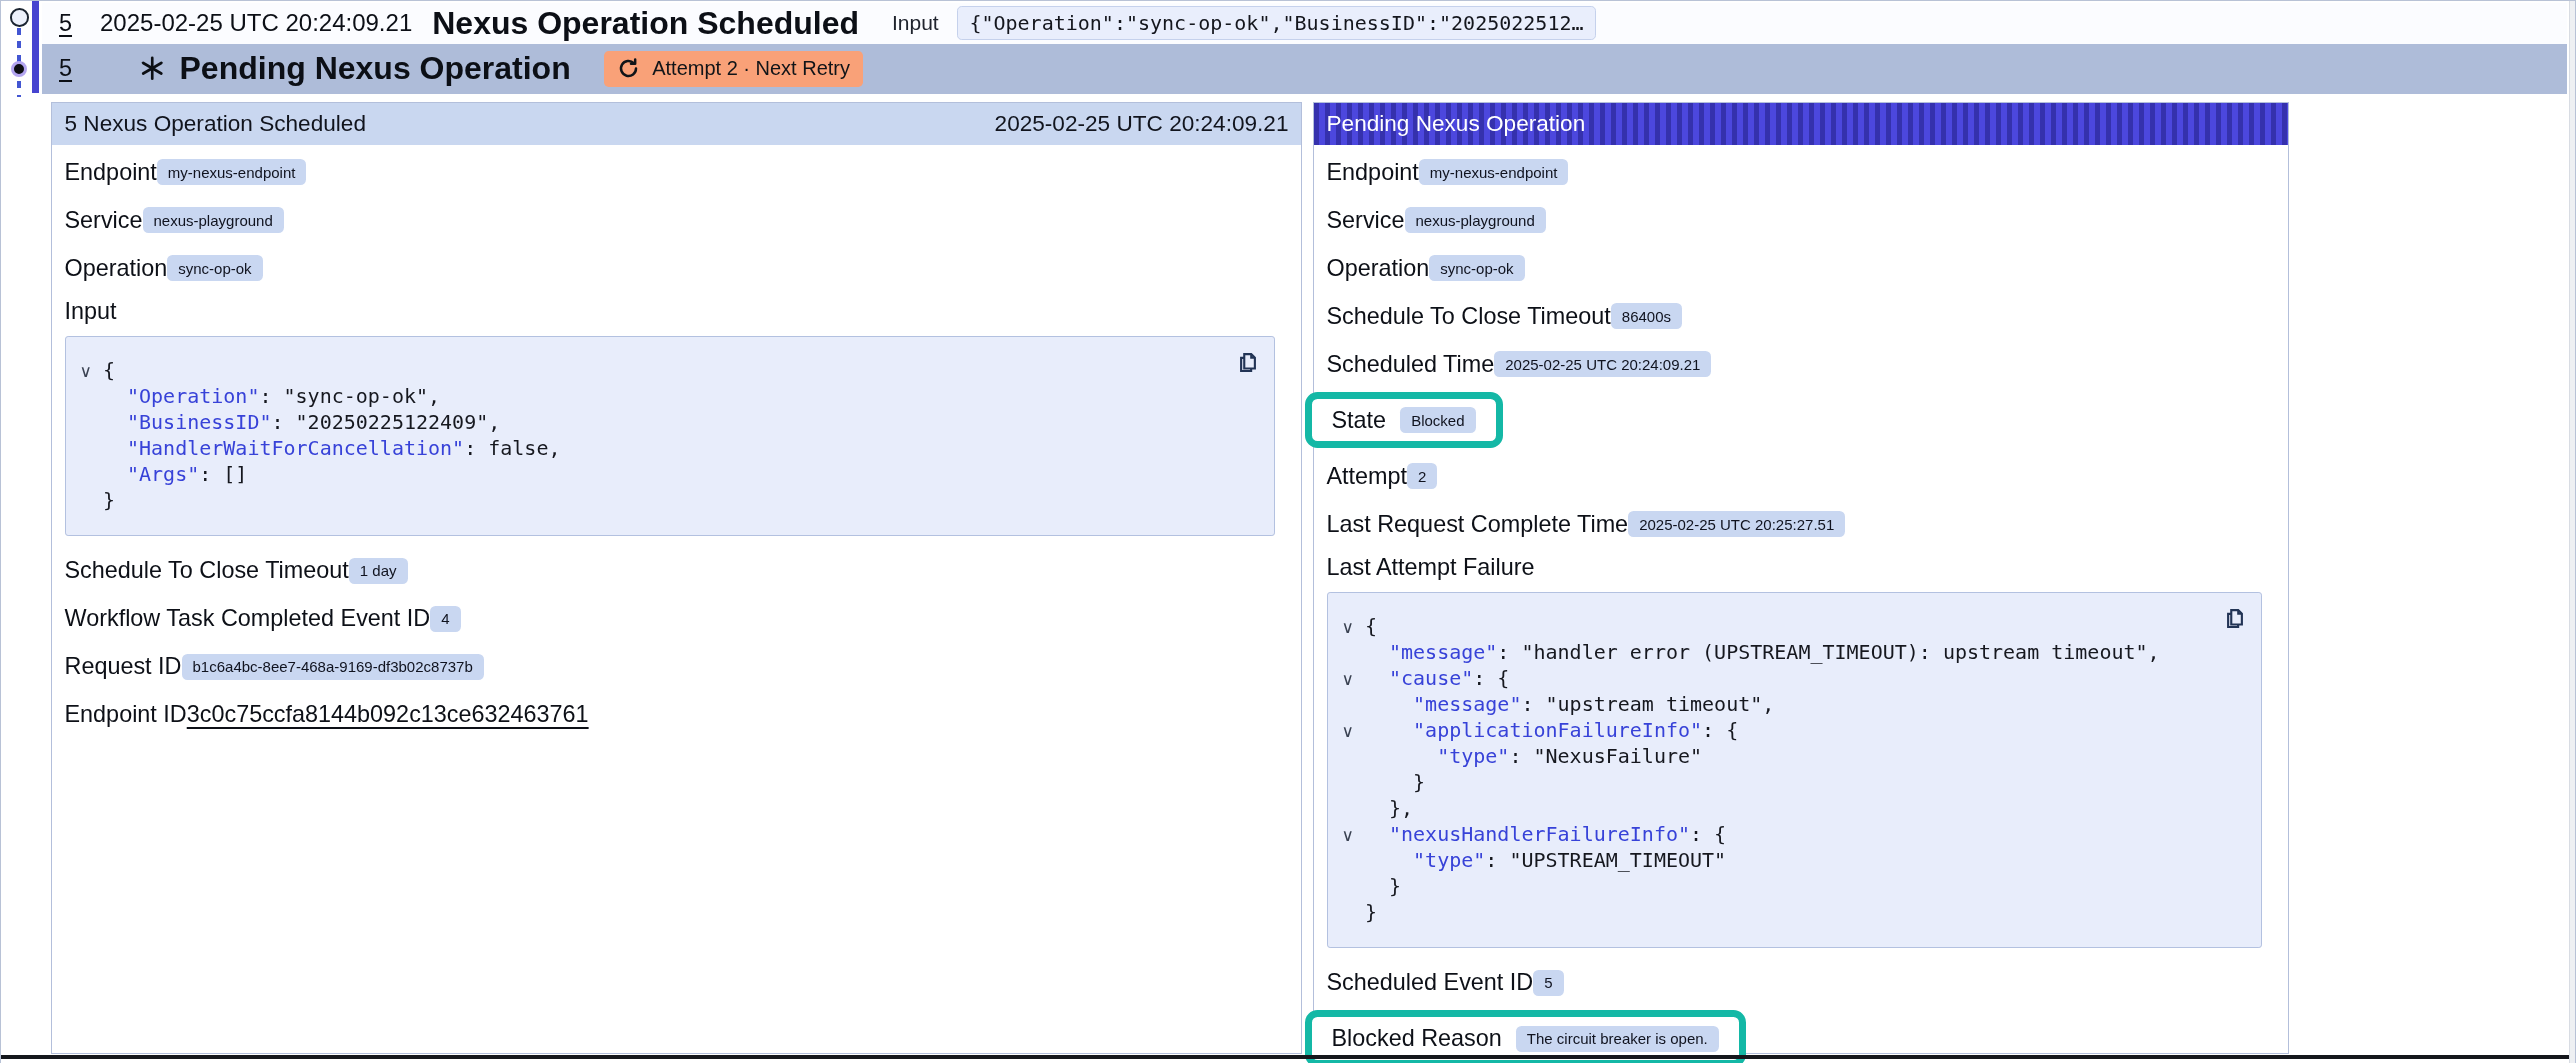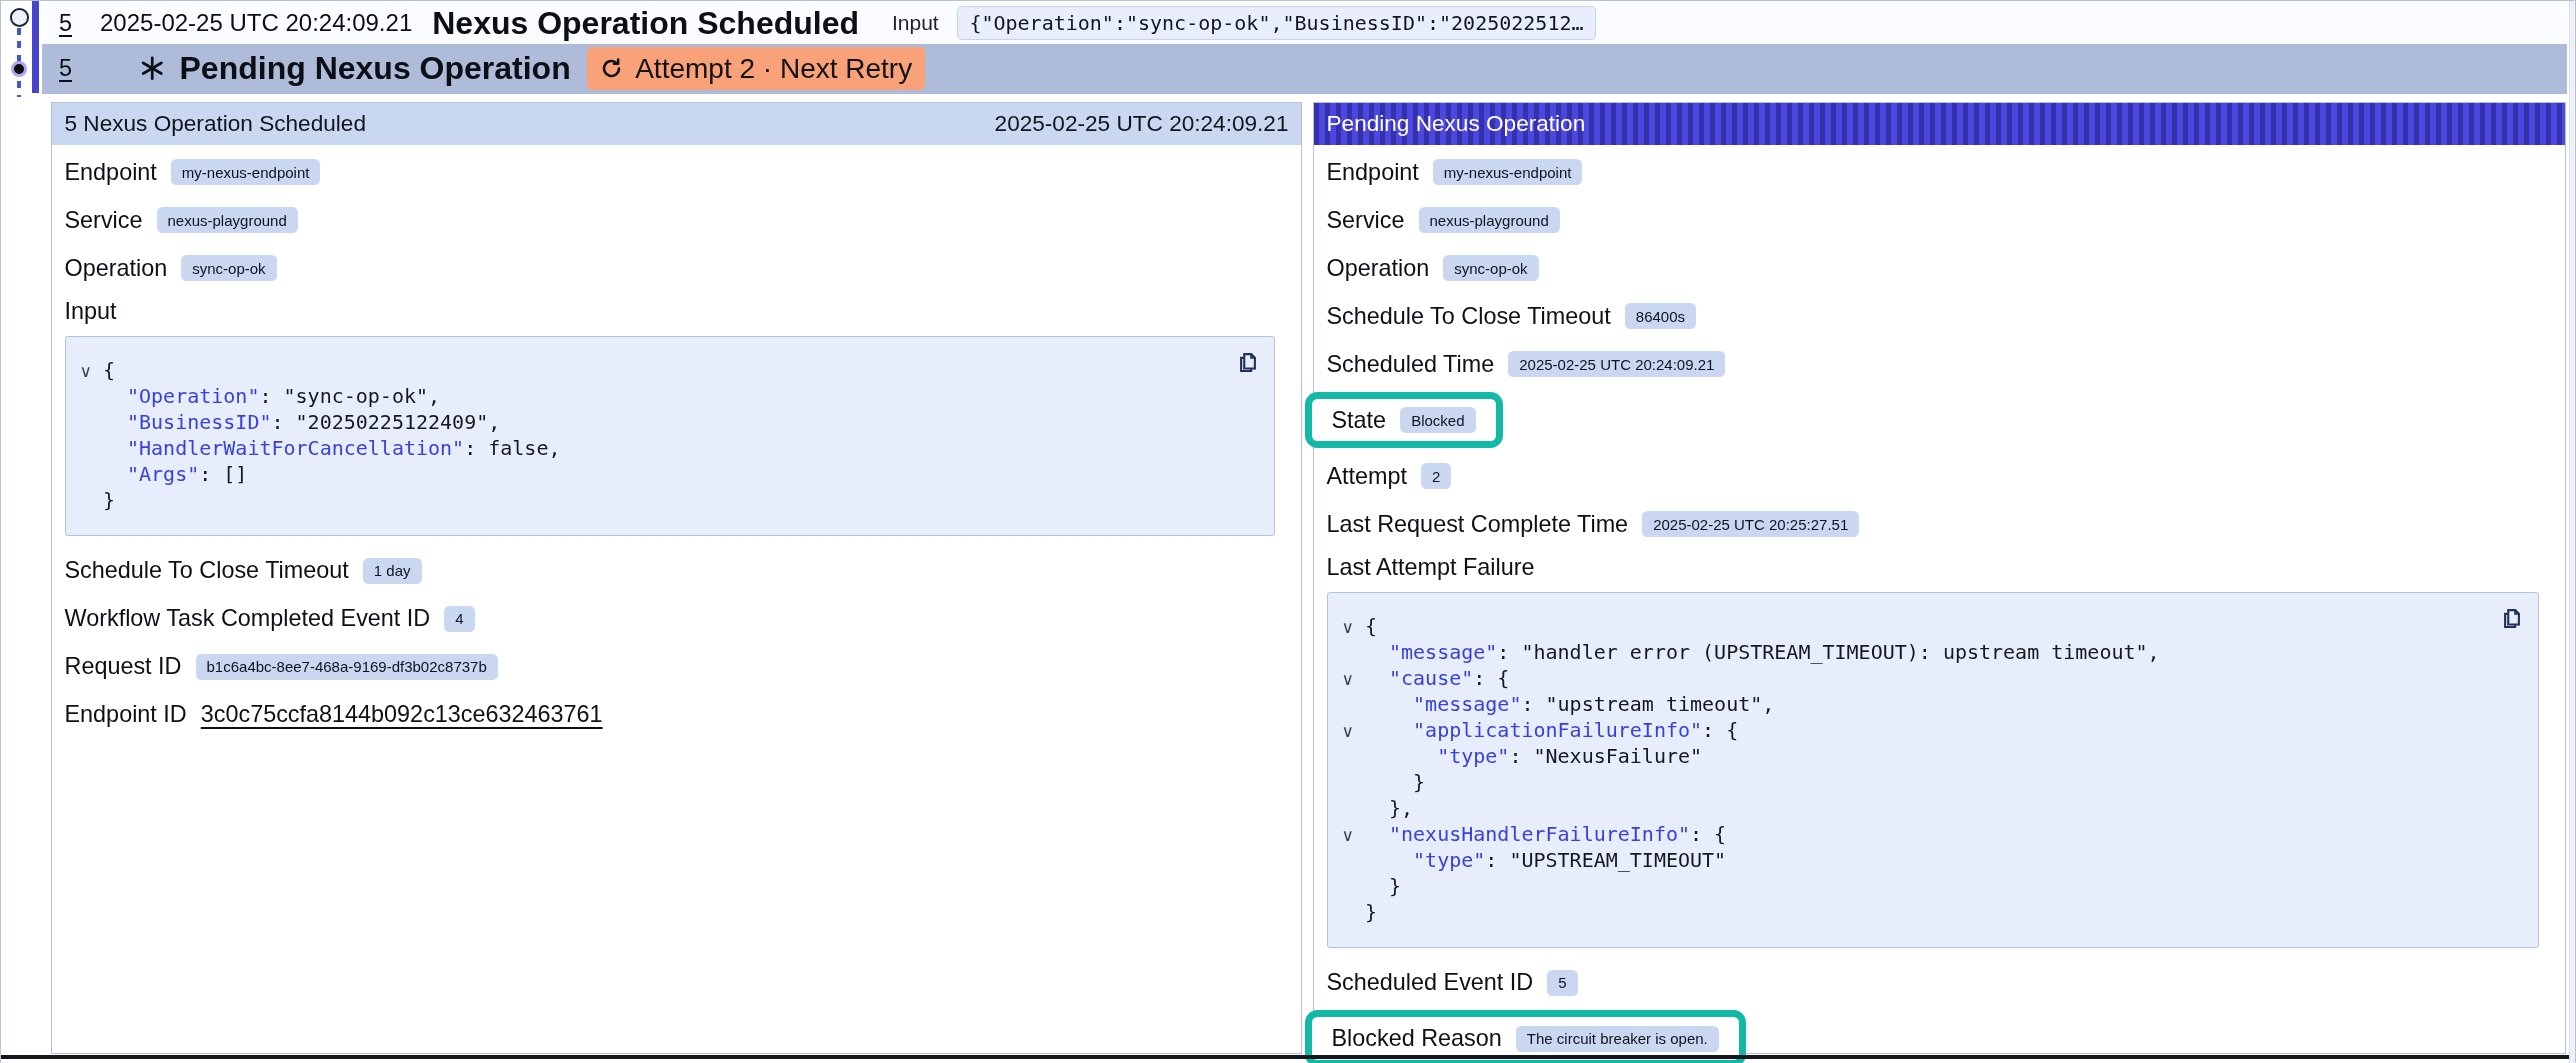--- a/index.html
+++ b/index.html
@@ -33,8 +33,8 @@
   .einput-chip { margin-left:18.7px; font:20px/1.2 "DejaVu Sans Mono", monospace; color:#14161d;
     background:#e9eefc; border:1.6px solid #c5d1ec; border-radius:4.7px; padding:3.9px 11px; }
   .ast { margin:0 14px 0 67px; display:flex; align-items:center; }
-  .retry-badge { margin-left:16px; display:flex; align-items:center; gap:11px;
-    background:#f9a178; border-radius:4.7px; padding:5.5px 12.5px; font-size:28px; color:#101418; }
+  .retry-badge { margin-left:33px; display:flex; align-items:center; gap:11px;
+    background:#f9a178; border-radius:4.7px; padding:5.5px 12.5px; font-size:20px; color:#101418; }
 
   
   .panels { position:absolute; left:50px; top:101px; width:2515px; bottom:9.4px; display:flex; gap:11px; }

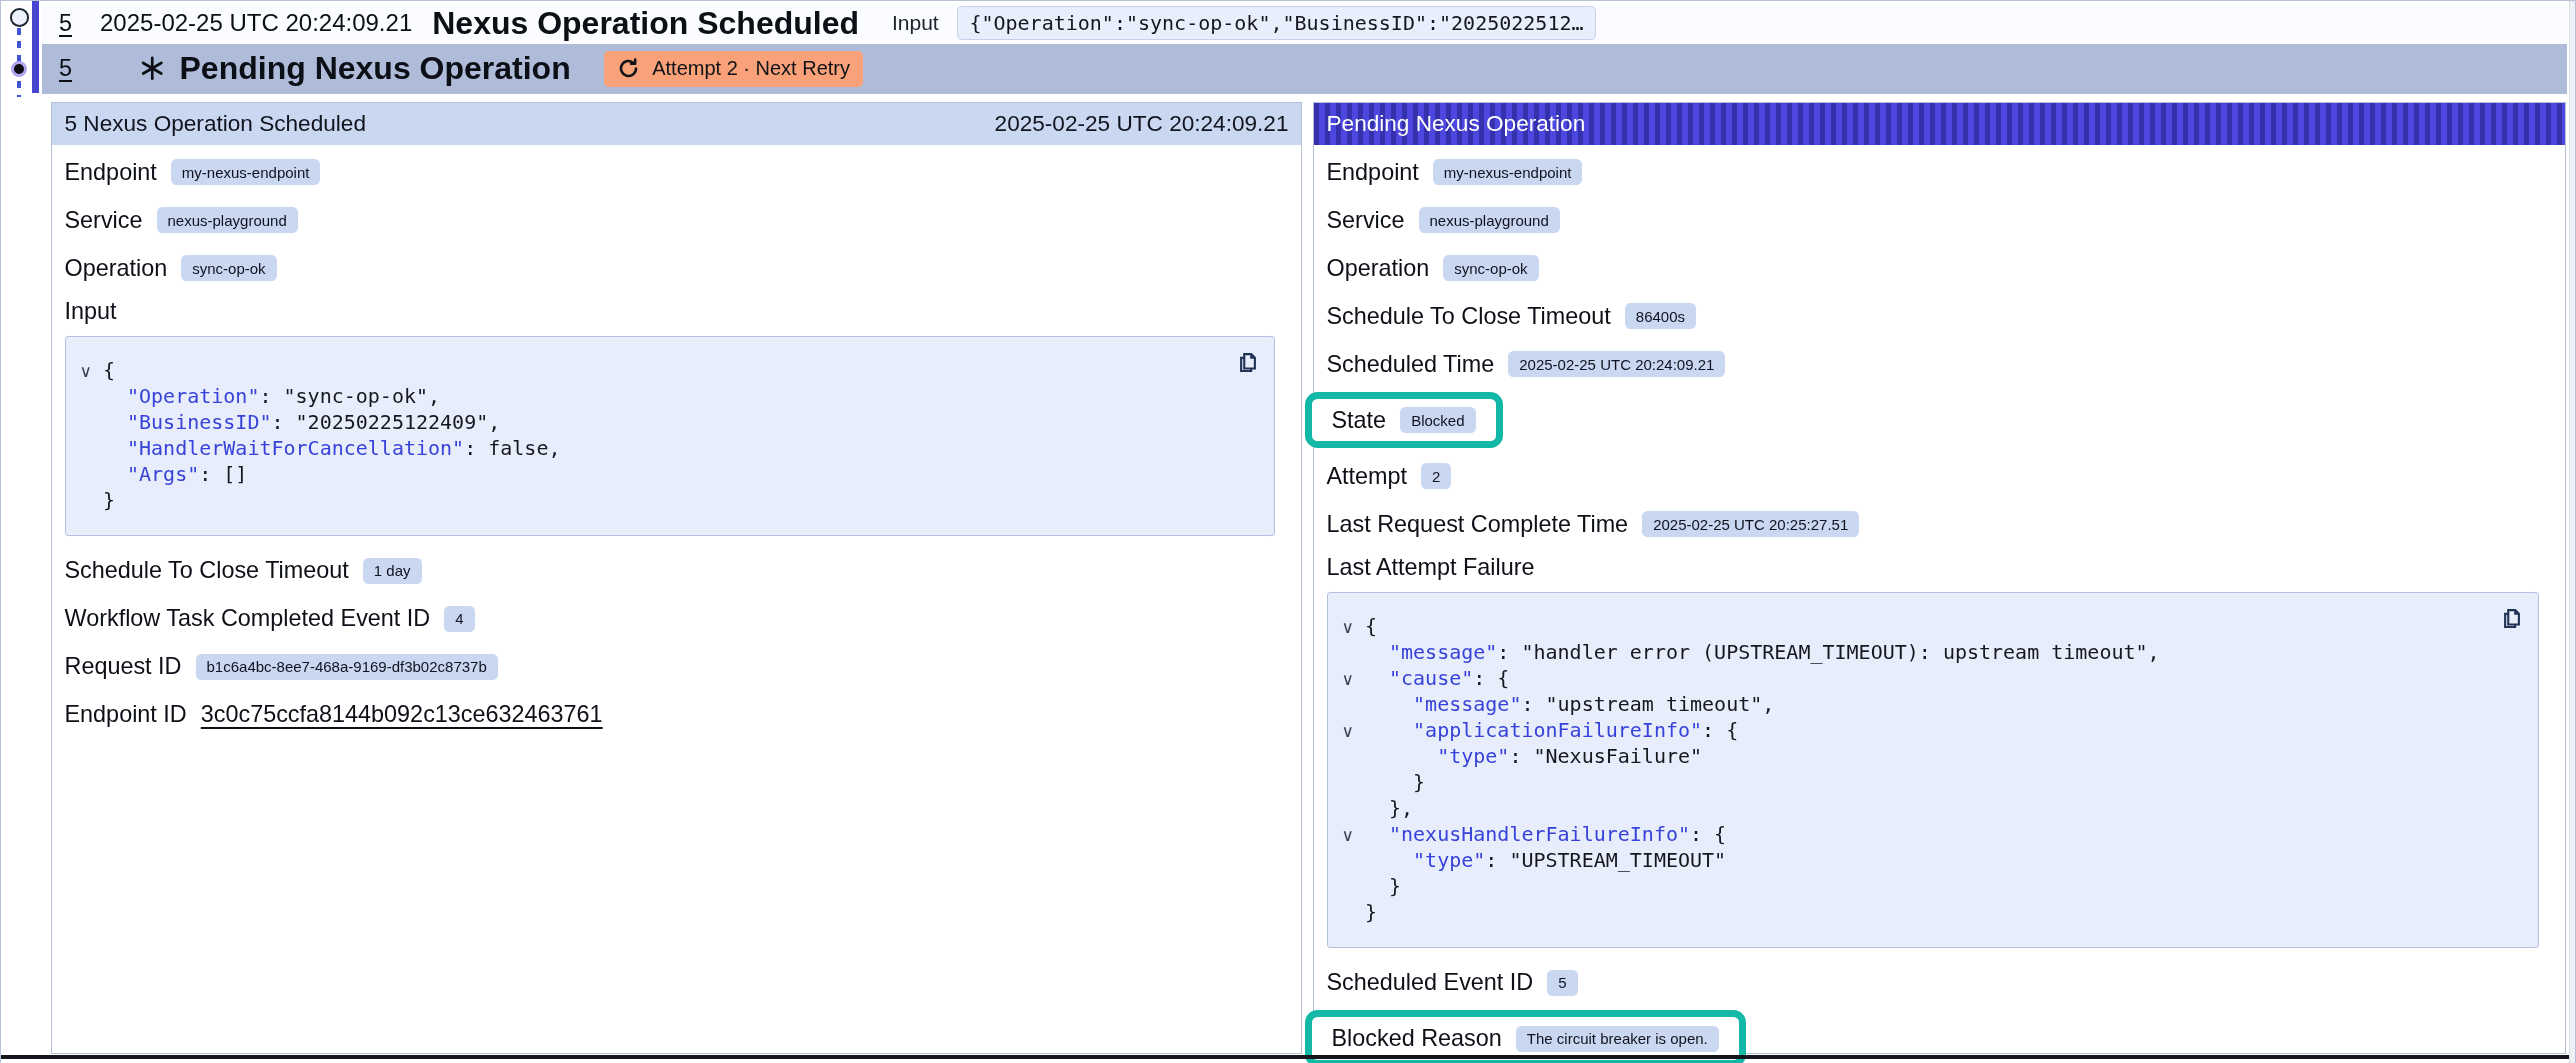--- a/index.html
+++ b/index.html
@@ -37,7 +37,7 @@
     background:#f9a178; border-radius:4.7px; padding:5.5px 12.5px; font-size:20px; color:#101418; }
 
   
-  .panels { position:absolute; left:50px; top:101px; width:2515px; bottom:9.4px; display:flex; gap:11px; }
+  .panels { position:absolute; left:50px; top:101px; width:2238px; bottom:9.4px; display:flex; gap:11px; }
   .panel { border:1.6px solid #b3bfdb; background:#fff; display:flex; flex-direction:column; }
   .panel.left { flex:0 0 1251px; }
   .panel.right { flex:1; }

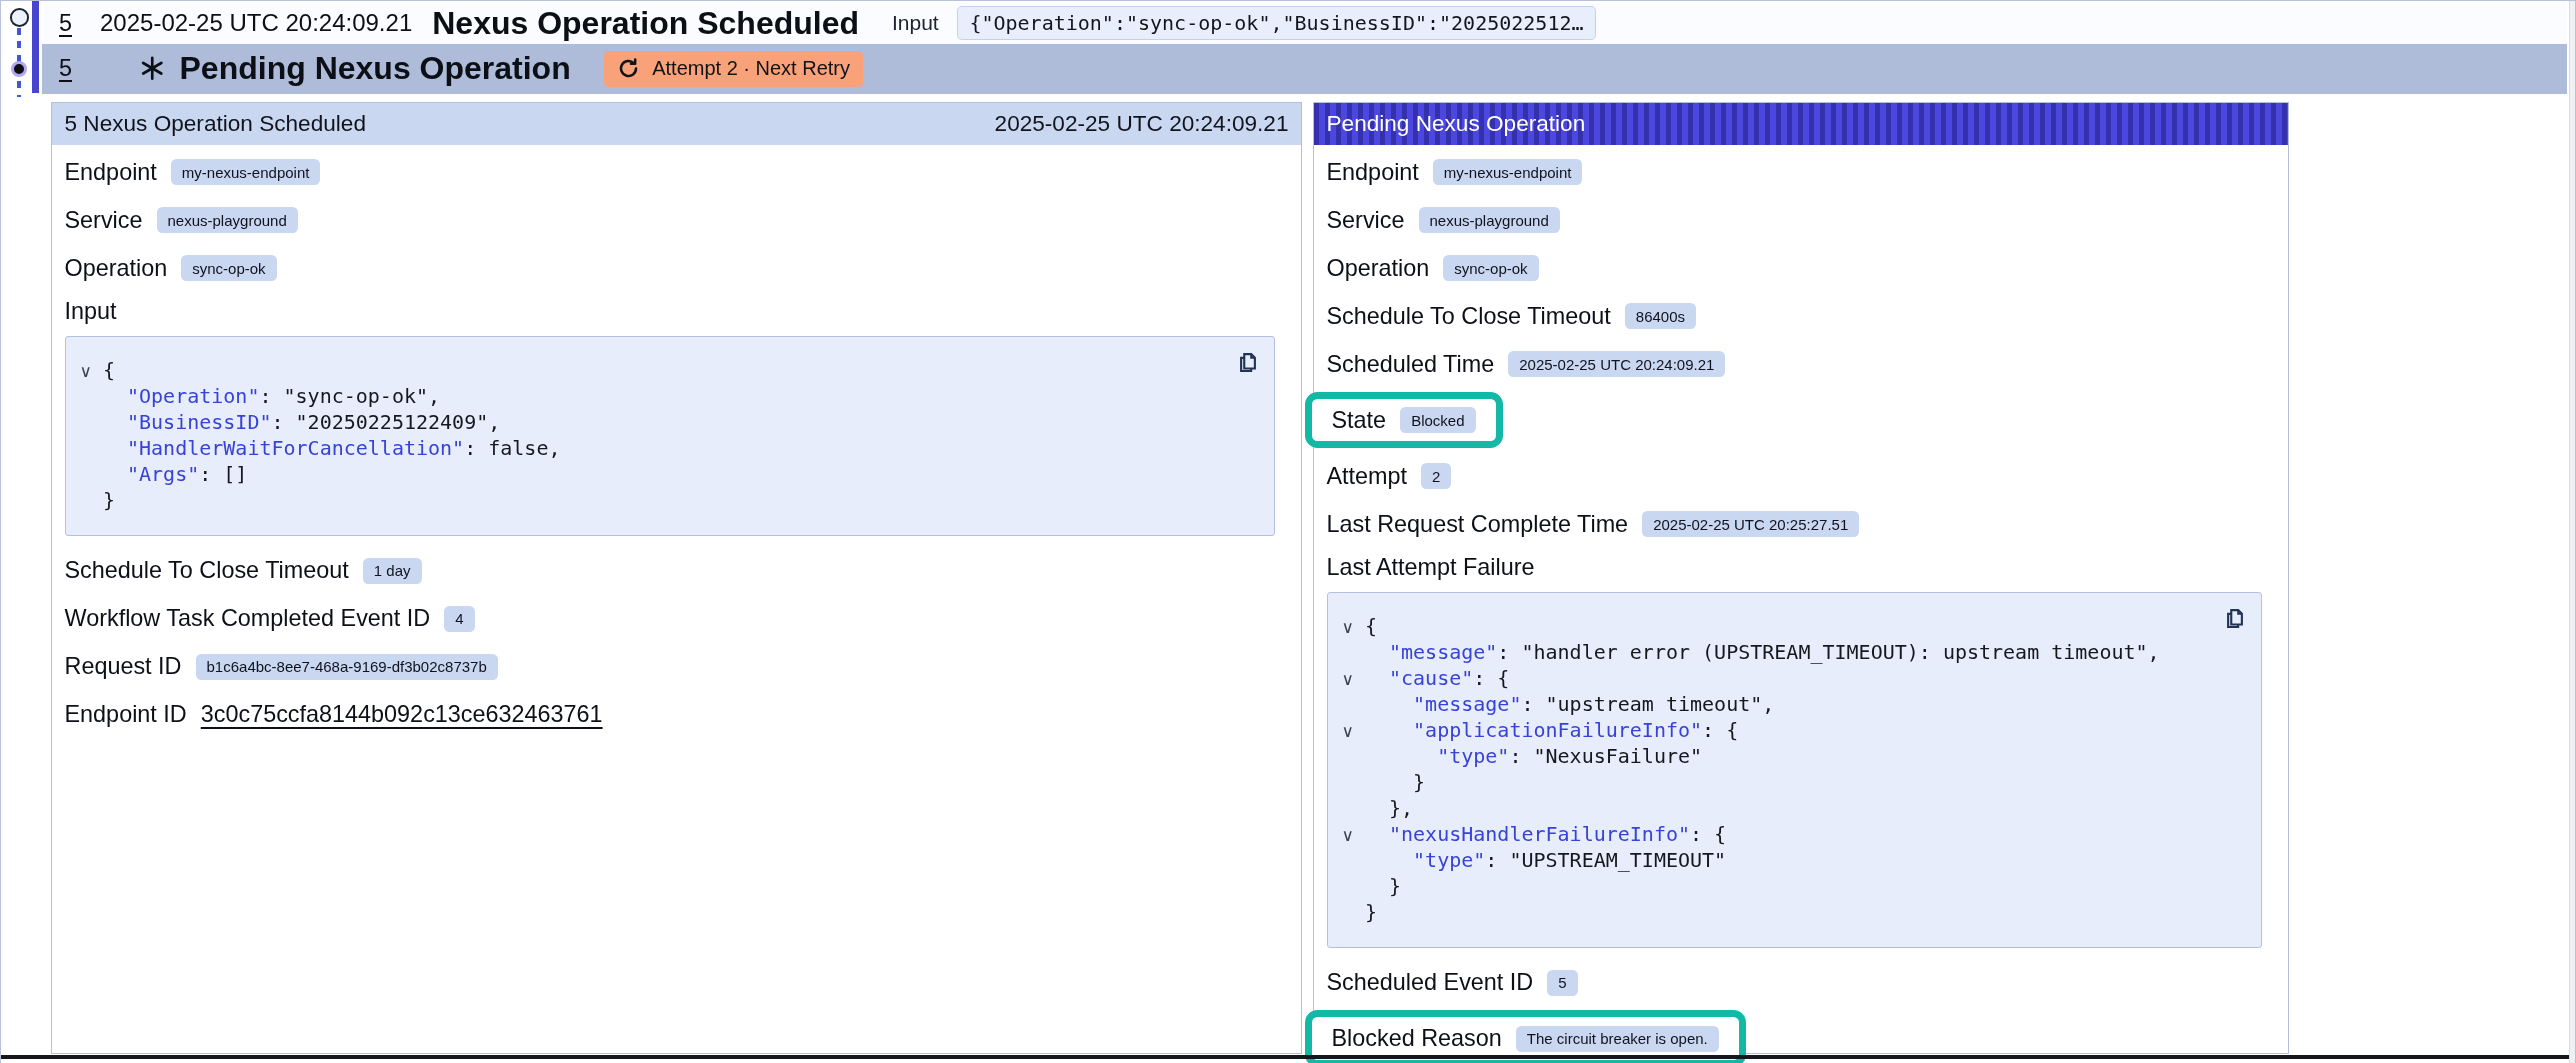--- a/index.html
+++ b/index.html
@@ -48,7 +48,7 @@
     background:repeating-linear-gradient(90deg,#3531ad 0 5.5px,#4c47de 5.5px 11px); }
   .pbody { padding:3.1px 14px 14px 12.5px; flex:1; }
 
-  .field { min-height:48px; display:flex; align-items:center; gap:14px; }
+  .field { min-height:48px; display:flex; align-items:center; }
   .field.short { min-height:39px; }
   .label { font-size:23.4px; color:#0d1017; }
   .chip { background:#c9d7f1; color:#10131f; border-radius:5.5px; padding:4.7px 11px; font-size:15px; white-space:nowrap; }

